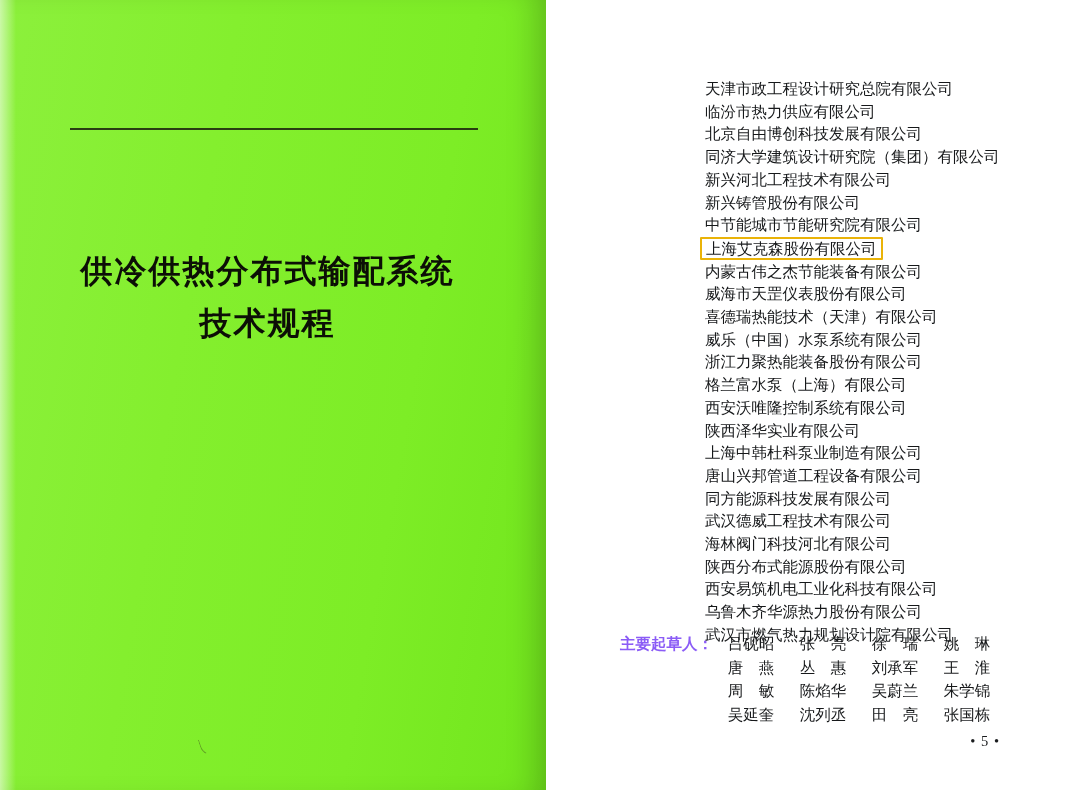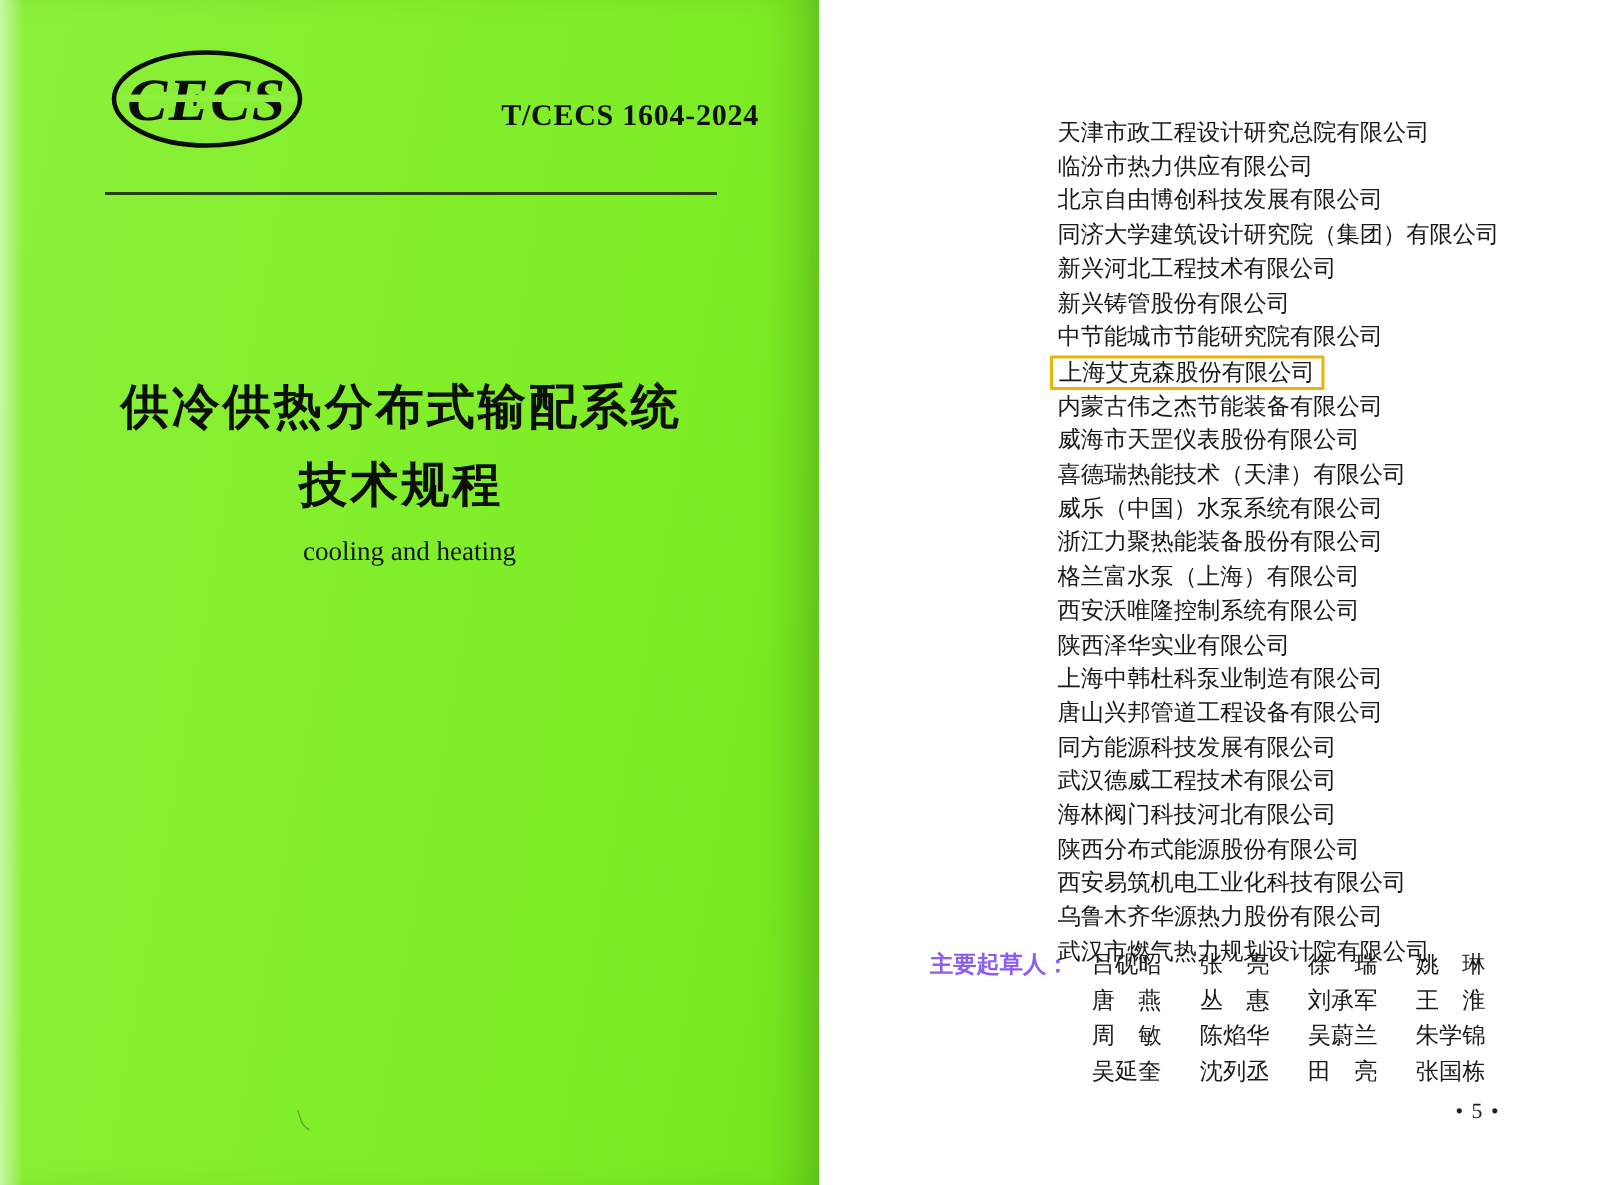--- a/index.html
+++ b/index.html
@@ -231,21 +231,6 @@
     <div class="cover">
       <div class="cover-inner">
 
-        <div class="logo-row">
-          <div class="cecs-logo">
-            <svg width="132" height="72" viewBox="0 0 132 72" aria-hidden="true">
-              <g fill="none" stroke="#0b0d05" stroke-width="3">
-                <ellipse cx="66" cy="36" rx="62" ry="31"></ellipse>
-              </g>
-              <g fill="#0b0d05" font-family="Liberation Serif, serif" font-style="italic" font-weight="bold" font-size="40">
-                <text x="66" y="50" text-anchor="middle" letter-spacing="1">CECS</text>
-              </g>
-              <rect x="6" y="33" width="120" height="5" fill="#8cf03c"></rect>
-              <rect x="6" y="33" width="120" height="5" fill="none"></rect>
-            </svg>
-          </div>
-          <div class="std-number">T/CECS 1604-2024</div>
-        </div>
 
         <div class="rule"></div>
 

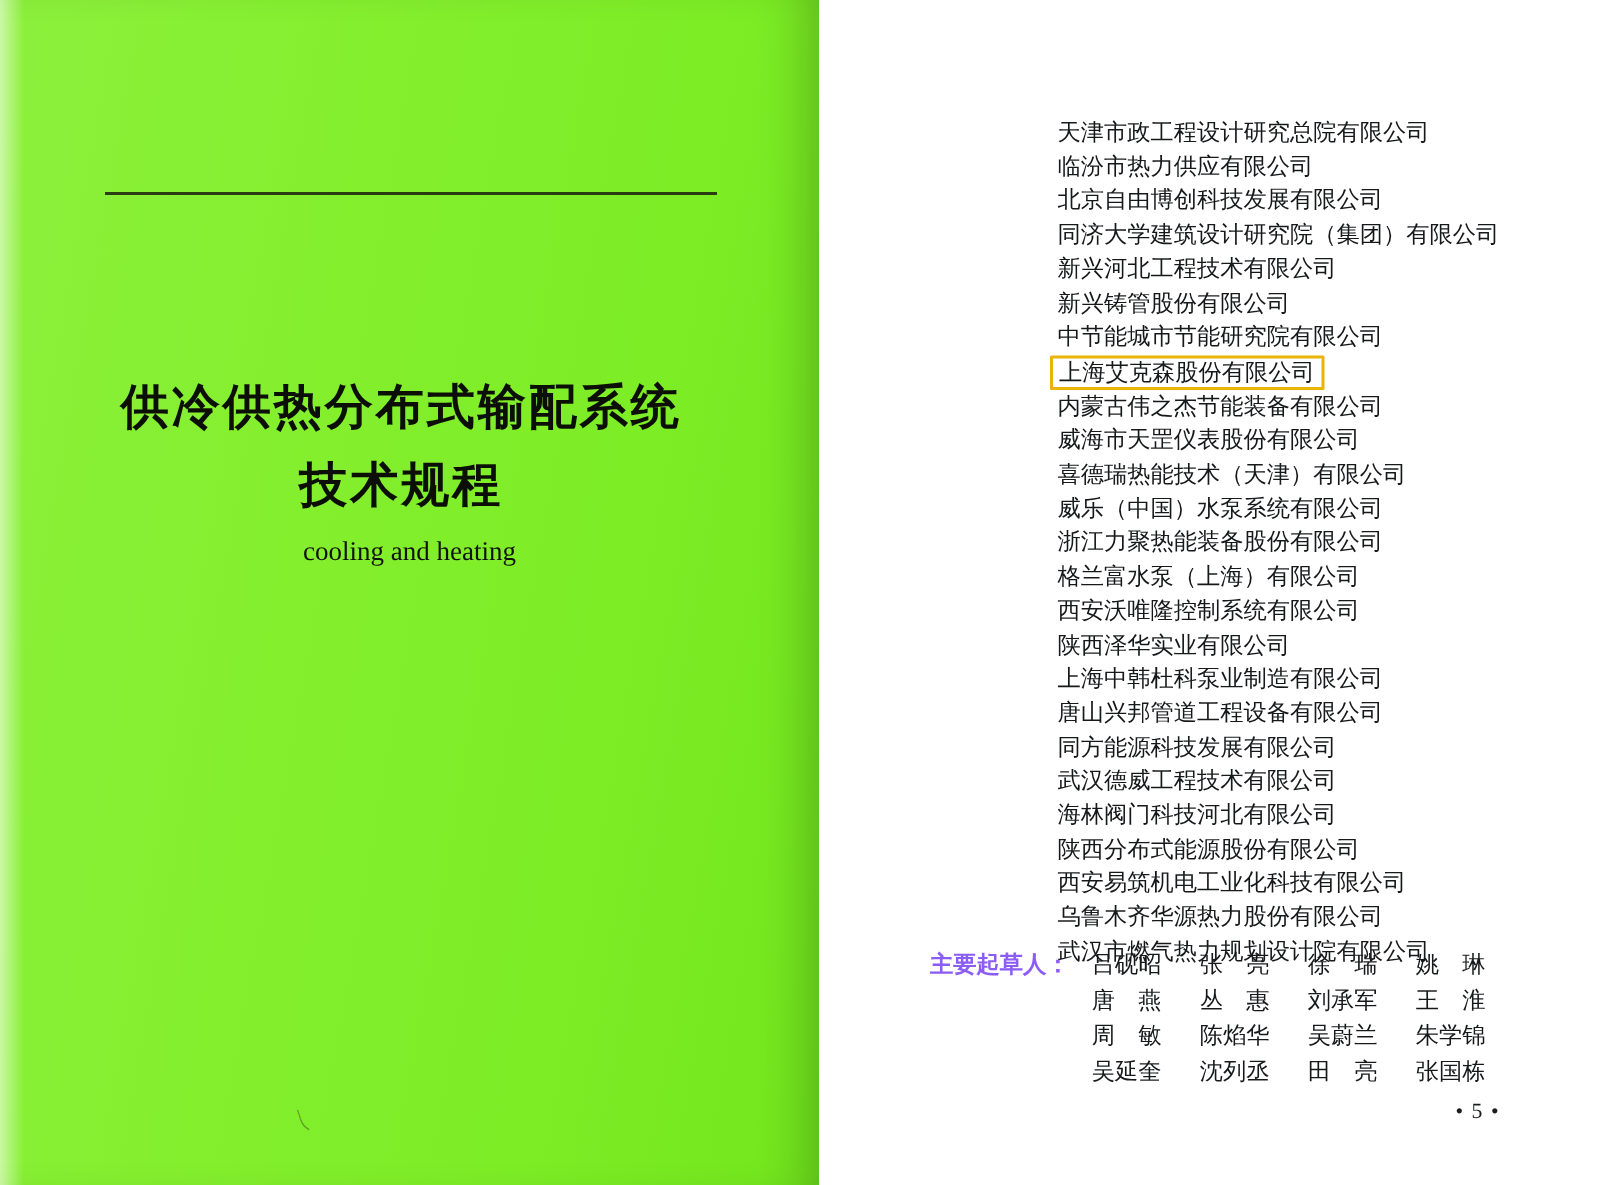--- a/index.html
+++ b/index.html
@@ -241,7 +241,6 @@
         </div>
 
         <div class="title-en">
-          <div>cooling and heating</div>
         </div>
 
 

